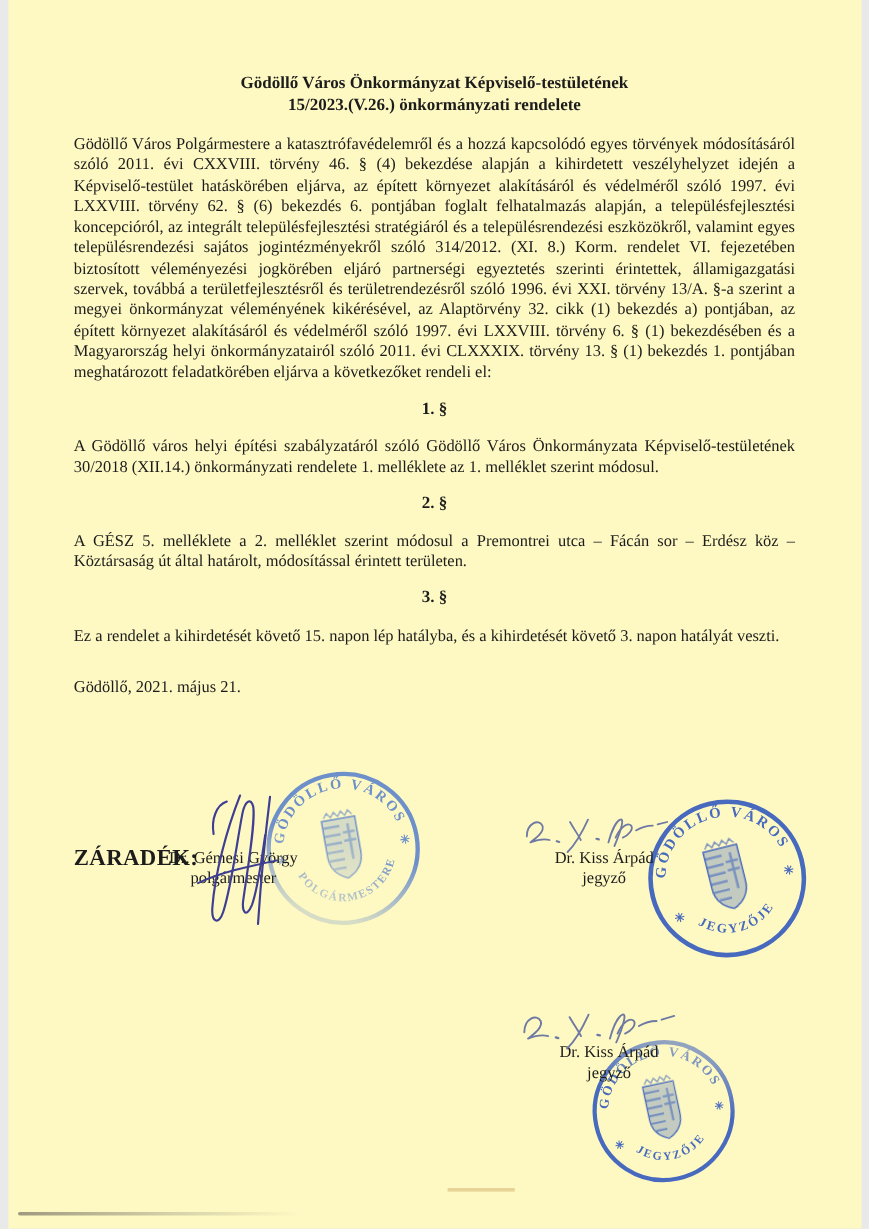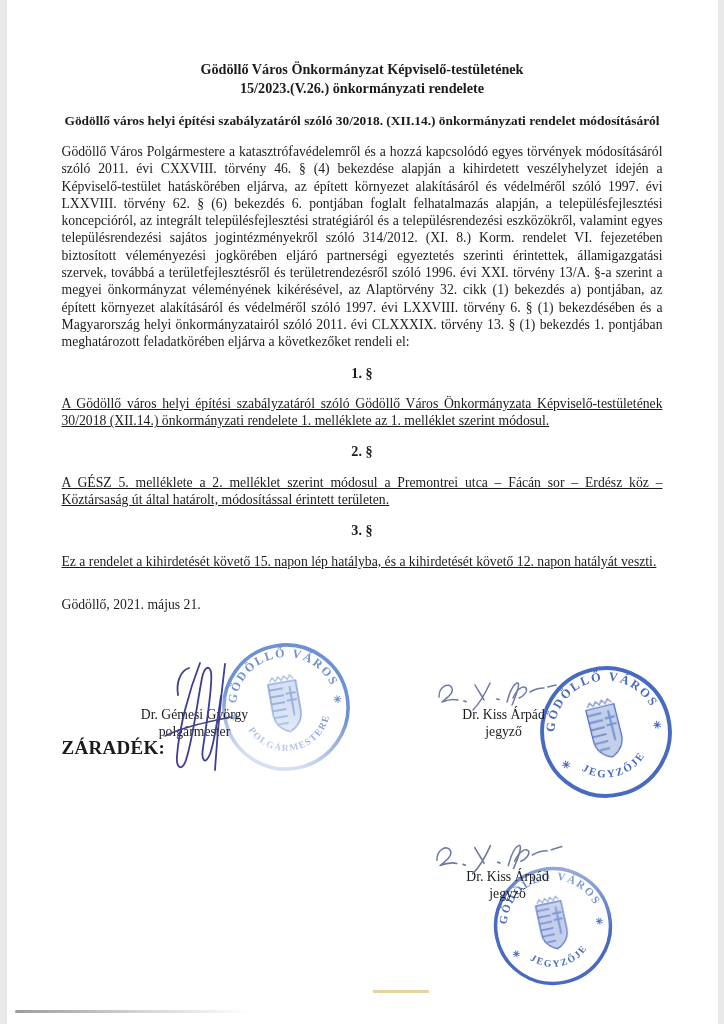--- a/index.html
+++ b/index.html
@@ -7,7 +7,7 @@
     position:relative;
     width:711px; height:1024px;
     margin:0 auto;
-    background:#ffffff;
+    background:#fef9c3;
     box-sizing:border-box;
     padding:60px 55px 0 55px;
     font-family:"Liberation Serif","DejaVu Serif",serif;

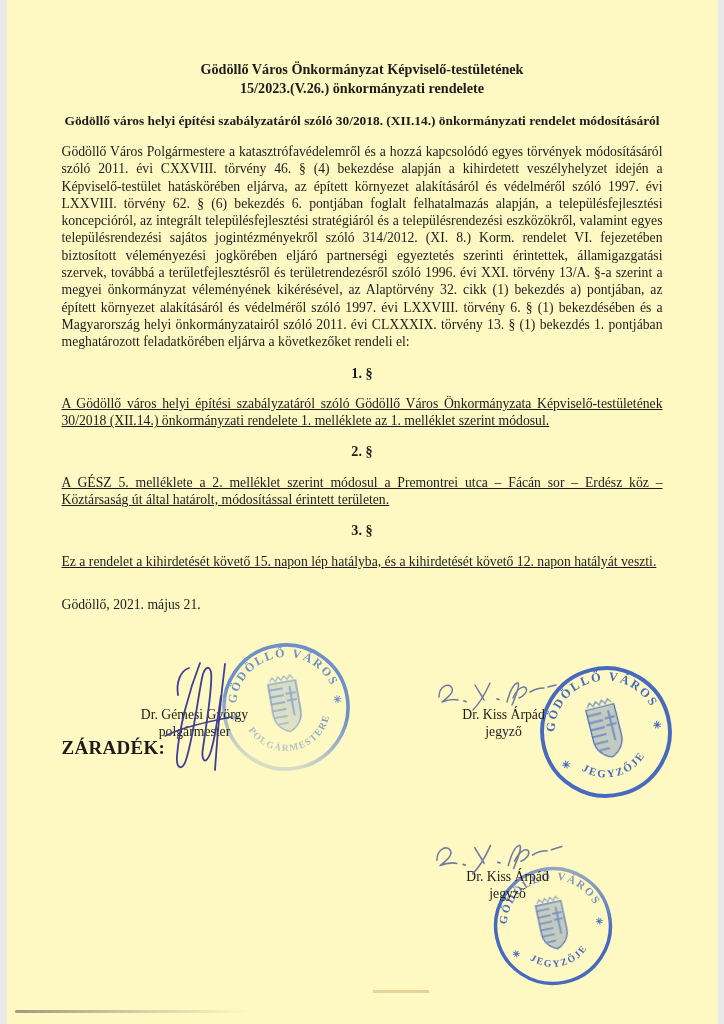--- a/index.html
+++ b/index.html
@@ -69,7 +69,6 @@
     <div>15/2023.(V.26.) önkormányzati rendelete</div>
   </div>
 
-  <div class="subtitle">Gödöllő város helyi építési szabályzatáról szóló 30/2018. (XII.14.) önkormányzati rendelet módosításáról</div>
 
   <p class="preamble">Gödöllő Város Polgármestere a katasztrófavédelemről és a hozzá kapcsolódó egyes törvények módosításáról szóló 2011. évi CXXVIII. törvény 46. § (4) bekezdése alapján a kihirdetett veszélyhelyzet idején a Képviselő-testület hatáskörében eljárva, az épített környezet alakításáról és védelméről szóló 1997. évi LXXVIII. törvény 62. § (6) bekezdés 6. pontjában foglalt felhatalmazás alapján, a településfejlesztési koncepcióról, az integrált településfejlesztési stratégiáról és a településrendezési eszközökről, valamint egyes településrendezési sajátos jogintézményekről szóló 314/2012. (XI. 8.) Korm. rendelet VI. fejezetében biztosított véleményezési jogkörében eljáró partnerségi egyeztetés szerinti érintettek, államigazgatási szervek, továbbá a területfejlesztésről és területrendezésről szóló 1996. évi XXI. törvény 13/A. §-a szerint a megyei önkormányzat véleményének kikérésével, az Alaptörvény 32. cikk (1) bekezdés a) pontjában, az épített környezet alakításáról és védelméről szóló 1997. évi LXXVIII. törvény 6. § (1) bekezdésében és a Magyarország helyi önkormányzatairól szóló 2011. évi CLXXXIX. törvény 13. § (1) bekezdés 1. pontjában meghatározott feladatkörében eljárva a következőket rendeli el:</p>
 

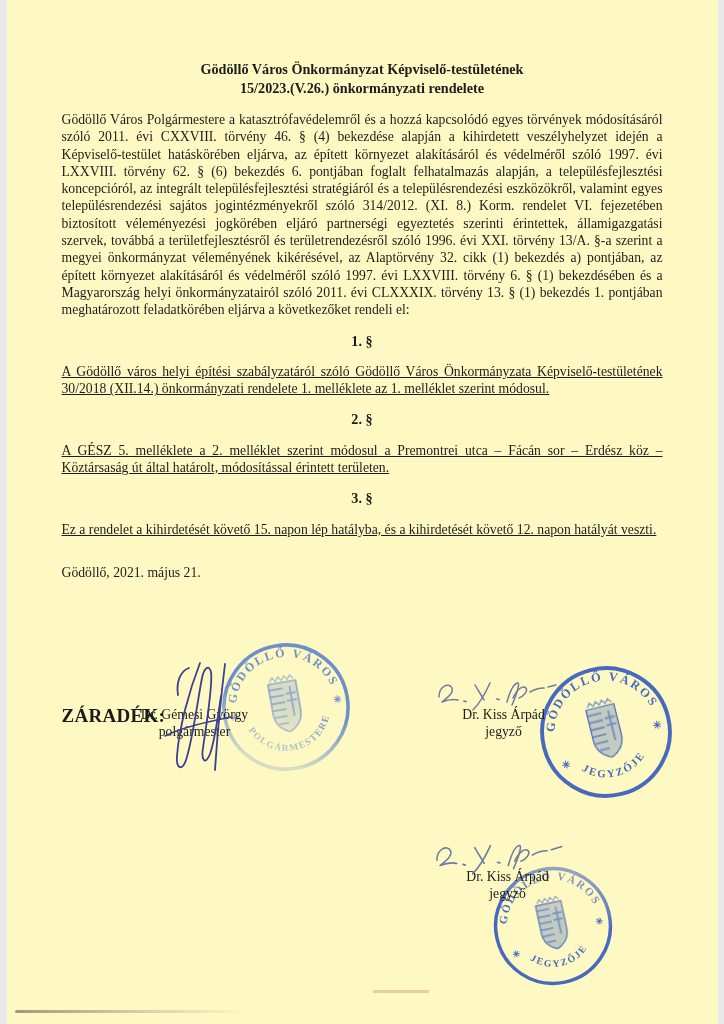--- a/index.html
+++ b/index.html
@@ -23,7 +23,7 @@
   }
   .preamble { margin:13px 0 0 0; text-align:justify; }
   .sec-head { margin:14px 0 13px 0; text-align:center; font-weight:bold; font-size:14.2px; }
-  .sec-text { margin:0; text-align:justify;text-decoration:underline; }
+  .sec-text { margin:0; text-align:justify; }
   .dateline { margin:26px 0 0 0; }
   .sig-spacer { height:126px; }
   .zaradek-head { margin:0; font-weight:bold; font-size:19px; letter-spacing:0.3px; }

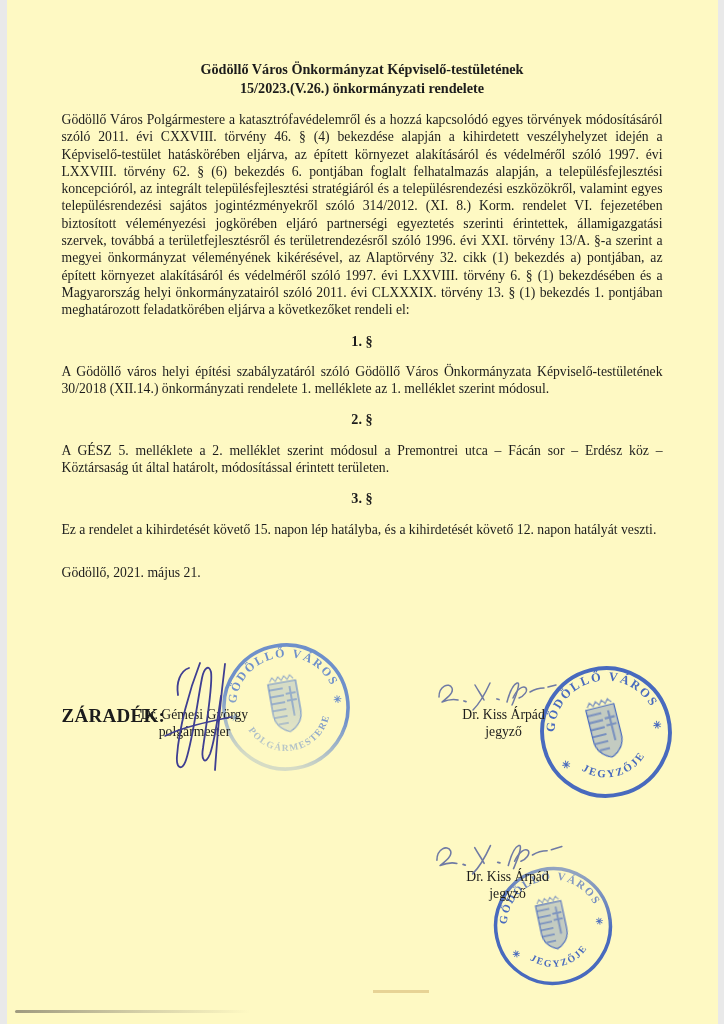--- a/index.html
+++ b/index.html
@@ -82,7 +82,7 @@
   </div>
   <div>
     <div class="sec-head">3. §</div>
-    <p class="sec-text">Ez a rendelet a kihirdetését követő 15. napon lép hatályba, és a kihirdetését követő 12. napon hatályát veszti.</p>
+    <p class="sec-text">Ez a rendelet a kihirdetését követő 15. napon lép hatályba, és a kihirdetését követő 3. napon hatályát veszti.</p>
   </div>
 
   <p class="dateline">Gödöllő, 2021. május 21.</p>

